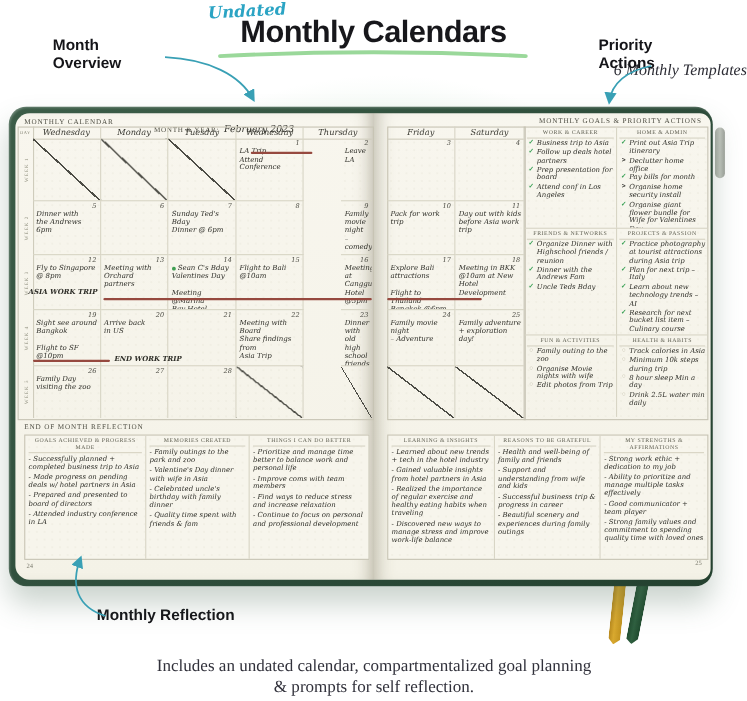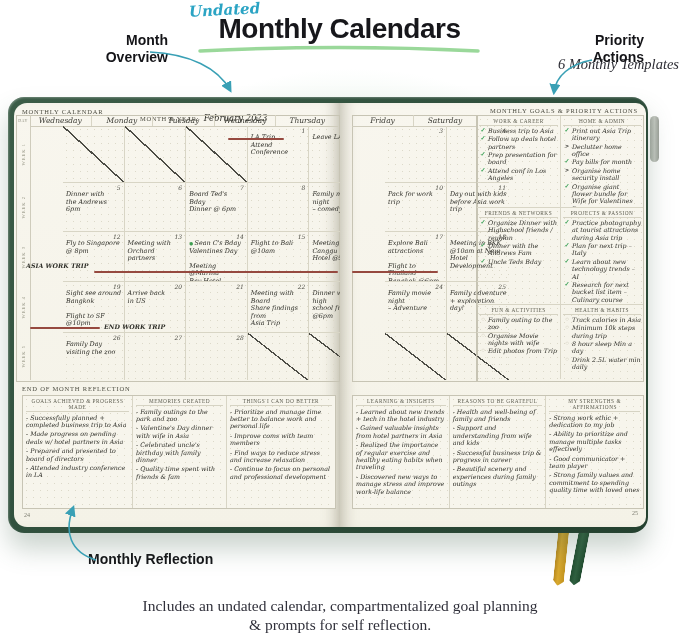--- a/index.html
+++ b/index.html
@@ -15,7 +15,7 @@
         font-size:28px;letter-spacing:-.5px;color:#17171b;}
   .subtitle{position:absolute;left:0;width:679px;top:56px;text-align:right;
         font-family:"Liberation Serif",serif;font-style:italic;font-size:14.5px;color:#2c2c34;}
-  .callout{position:absolute;font-weight:bold;font-size:14px;line-height:1.2;text-align:right;
+  .callout{position:absolute;font-weight:bold;font-size:14px;line-height:1.2;text-align:left;
         color:#141418;white-space:pre-line;}
   .co-month{left:48px;top:32px;width:120px;}
   .co-priority{left:544px;top:32px;width:100px;}

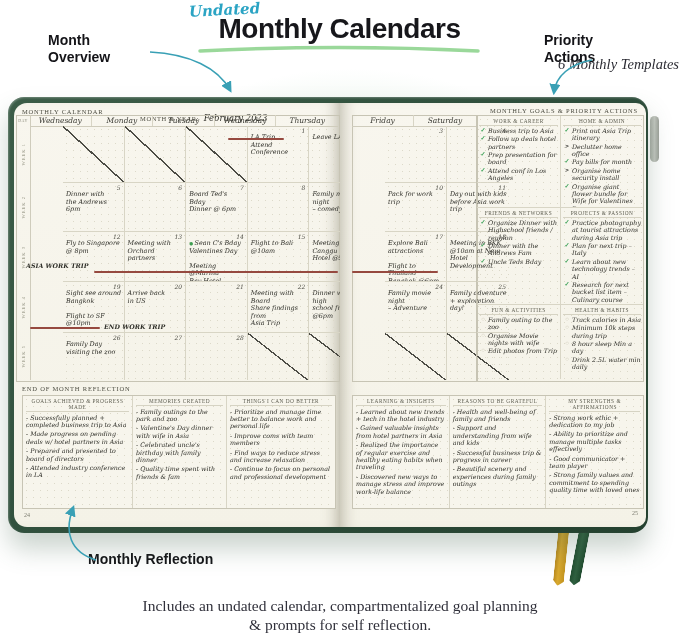--- a/index.html
+++ b/index.html
@@ -71,7 +71,7 @@
   .dayname{font-family:"DejaVu Serif",serif;font-style:italic;font-size:7.5px;color:#3a3a33;
         text-align:center;line-height:11px;border-right:1px solid #d8d5c5;}
   .days-row .dayname:last-child{border-right:none;}
-  .cal{position:absolute;display:grid;padding-left:33px;}
+  .cal{position:absolute;display:grid;}
   .cal-left{left:16px;top:23px;width:308px;grid-template-columns:repeat(5,61.6px);
         grid-template-rows:57px 49px 50px 51px 47px;}
   .cal-right{left:12px;top:23px;width:124px;grid-template-columns:repeat(2,62px);

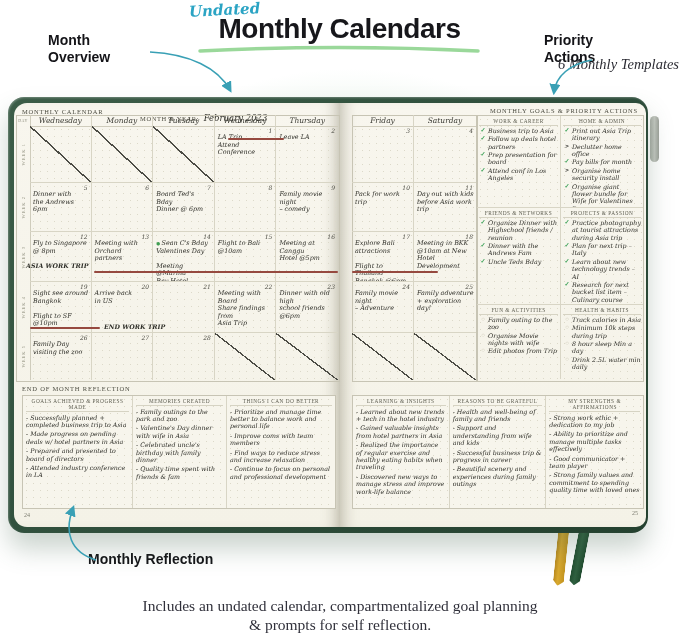--- a/index.html
+++ b/index.html
@@ -79,7 +79,7 @@
   .cal-cell{position:relative;border-right:1px solid #d8d5c5;border-bottom:1px solid #d8d5c5;
         padding:8px 2px 1px 3px;overflow:hidden;
         background-image:radial-gradient(circle,#dcd9c9 .5px,transparent .65px);background-size:7px 7px;}
-  .cal-left .cal-cell:nth-child(5n){border-right:none;}
+  .cal-left .cal-cell:nth-child(5n){border-right:none;margin-left:34px;}
   .cal-left .cal-cell:nth-child(n+21){border-bottom:none;}
   .cal-right .cal-cell:nth-child(2n){border-right:none;}
   .cal-right .cal-cell:nth-child(n+9){border-bottom:none;}

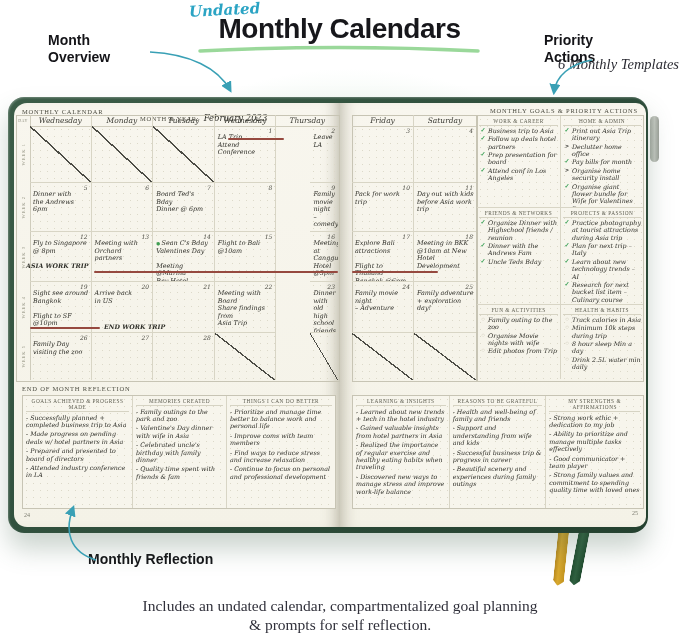--- a/index.html
+++ b/index.html
@@ -220,7 +220,7 @@
           </div>
           <div class="cal-cell">
             <span class="date">7</span>
-            <div class="hw ctext">Board Ted's Bday
+            <div class="hw ctext">Sunday Ted's Bday
 Dinner @ 6pm</div>
           </div>
           <div class="cal-cell">

